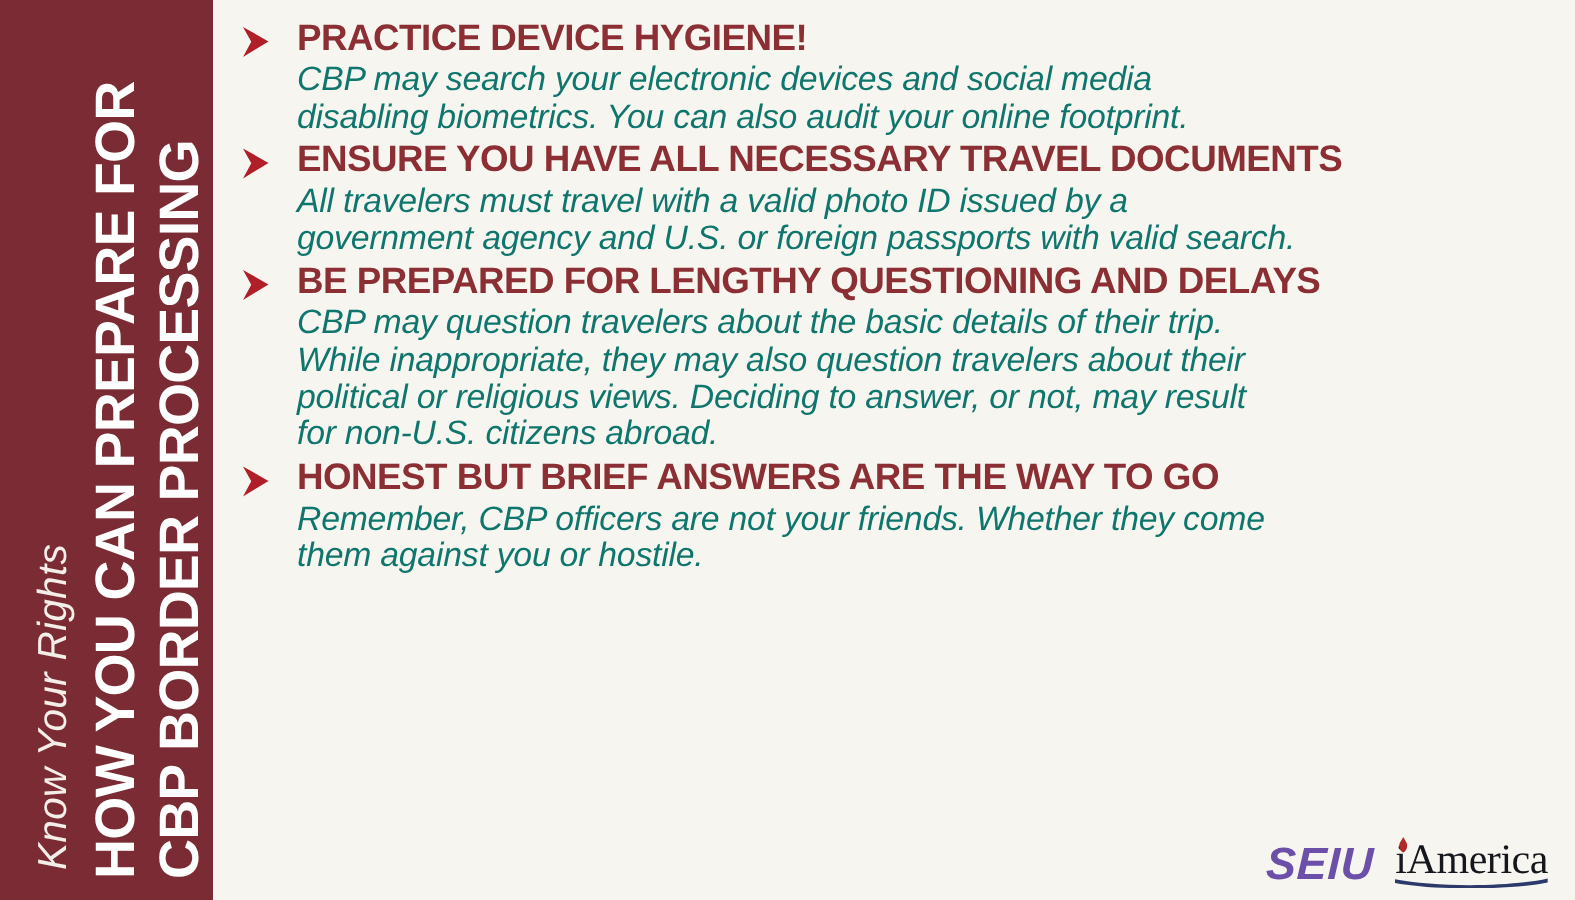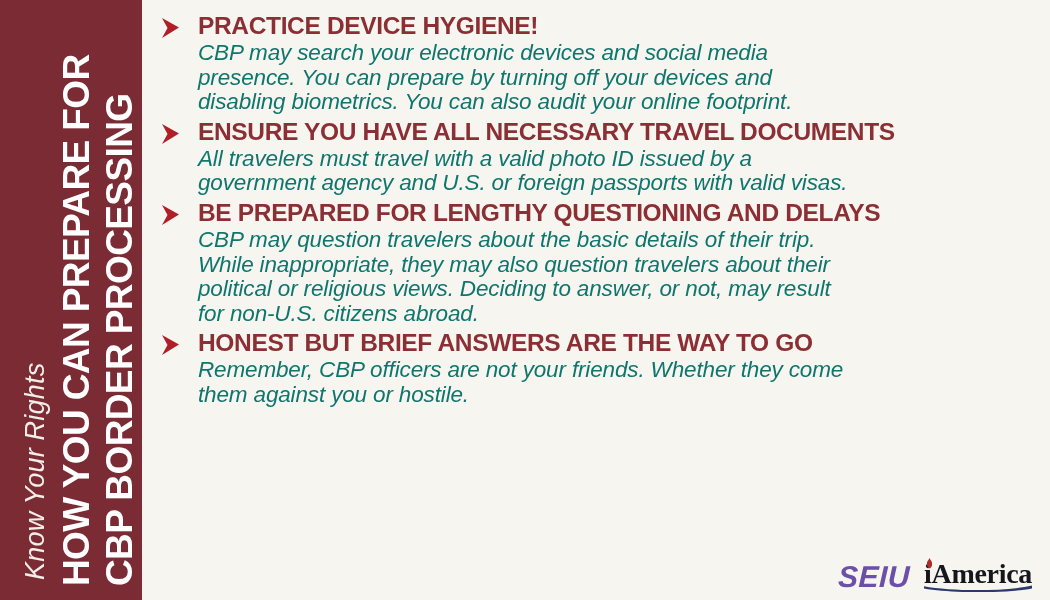--- a/index.html
+++ b/index.html
@@ -209,7 +209,6 @@
       <p class="item-heading">PRACTICE DEVICE HYGIENE!</p>
       <p class="item-body">
         <span class="ln">CBP may search your electronic devices and social media</span>
-        <span class="ln">presence. You can prepare by turning off your devices and</span>
         <span class="ln">disabling biometrics. You can also audit your online footprint.</span>
       </p>
     </div>

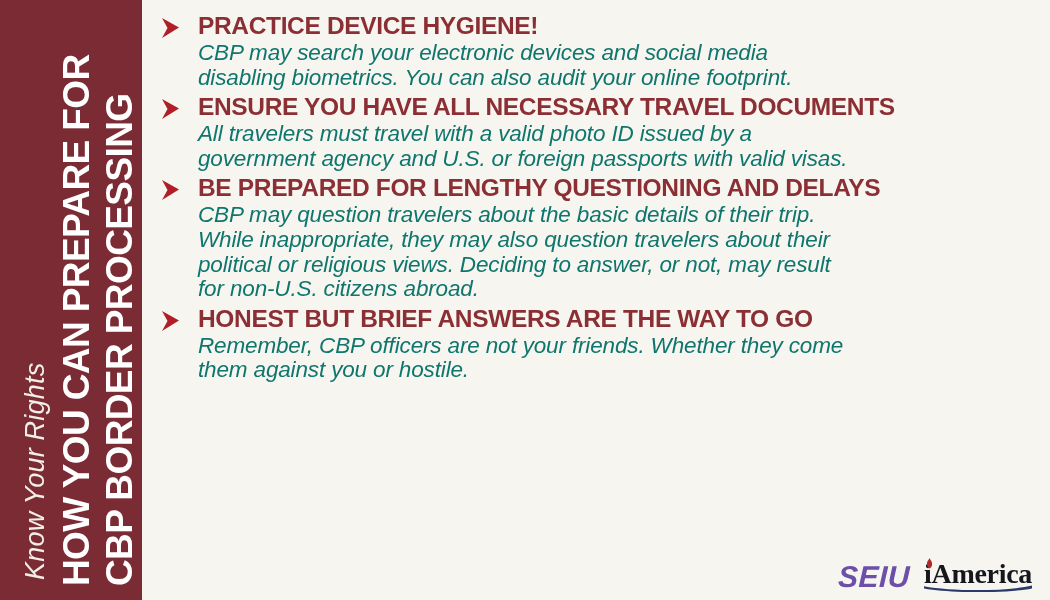--- a/index.html
+++ b/index.html
@@ -220,7 +220,7 @@
       <p class="item-heading">ENSURE YOU HAVE ALL NECESSARY TRAVEL DOCUMENTS</p>
       <p class="item-body">
         <span class="ln">All travelers must travel with a valid photo ID issued by a</span>
-        <span class="ln">government agency and U.S. or foreign passports with valid visas.</span>
+        <span class="ln">government agency and U.S. or foreign passports with valid search.</span>
       </p>
     </div>
 

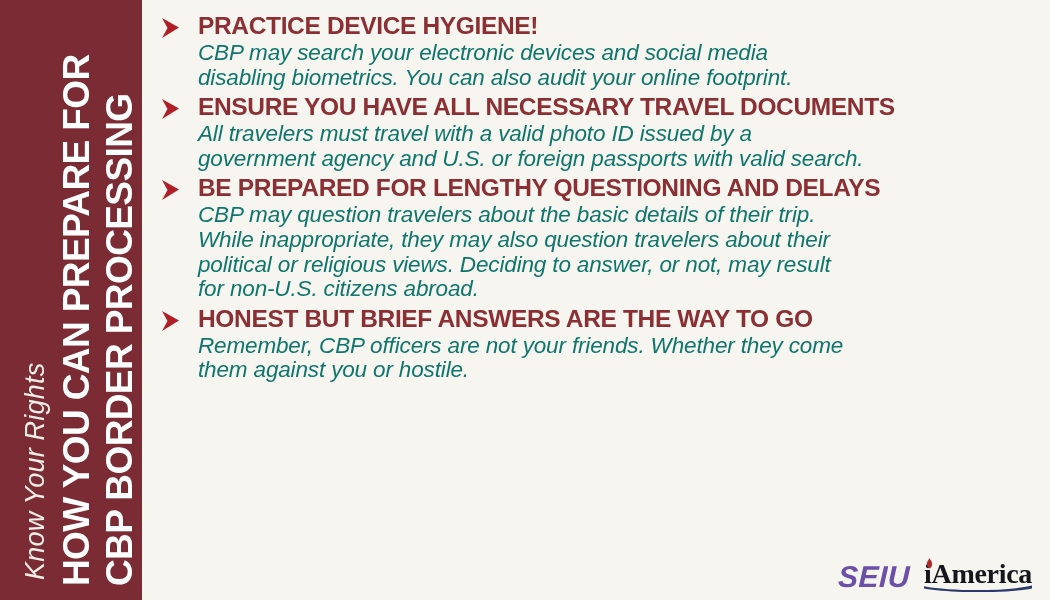--- a/index.html
+++ b/index.html
@@ -166,7 +166,7 @@
     font-family: "Liberation Serif", serif;
     color: #15171C;
     font-size: 28px;
-    font-weight: 700;
+    font-weight: 400;
     line-height: 1;
     letter-spacing: -0.3px;
     position: relative;

